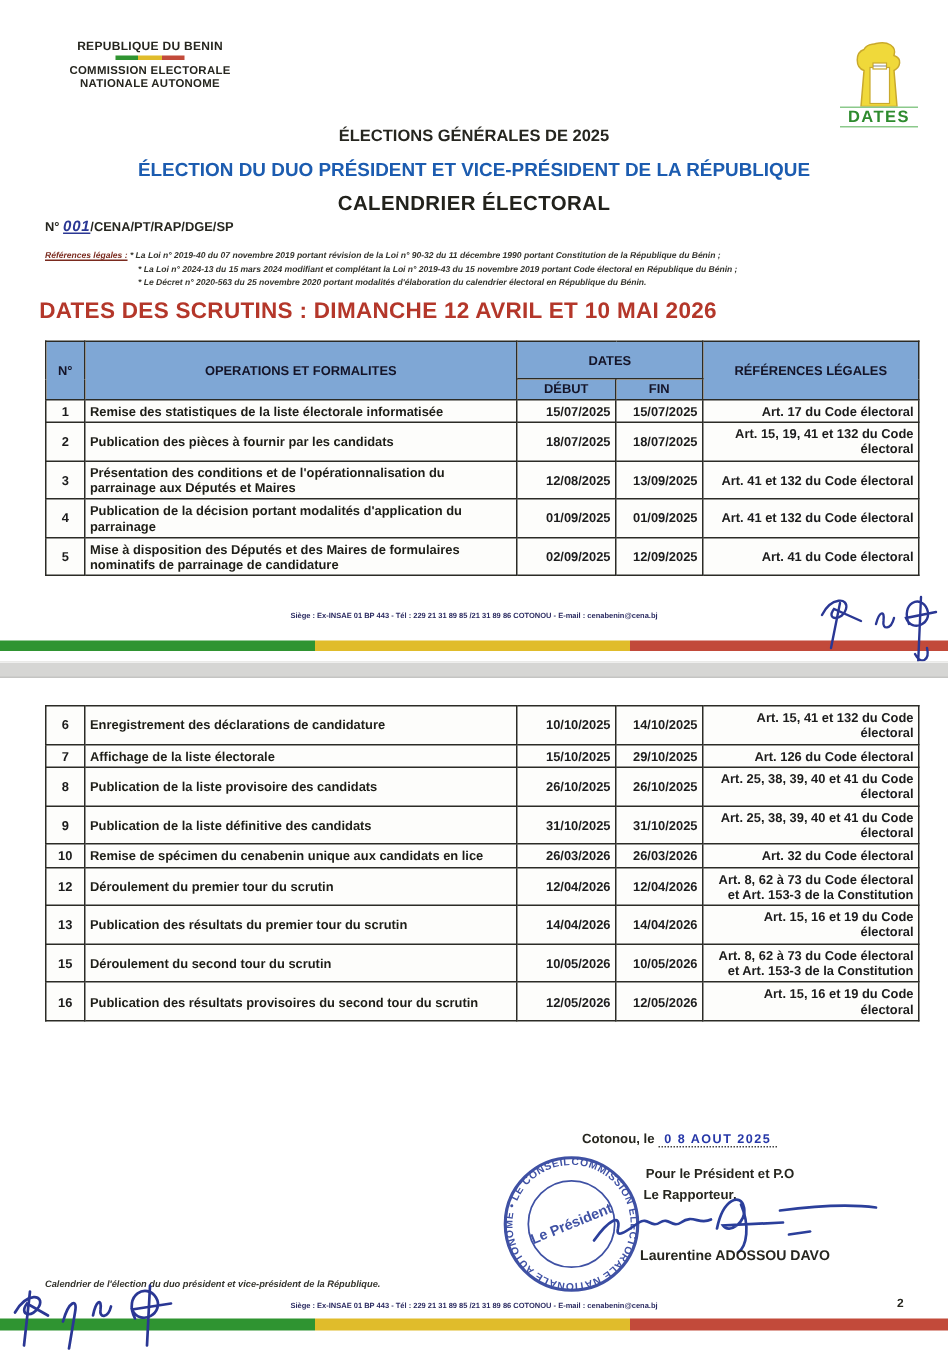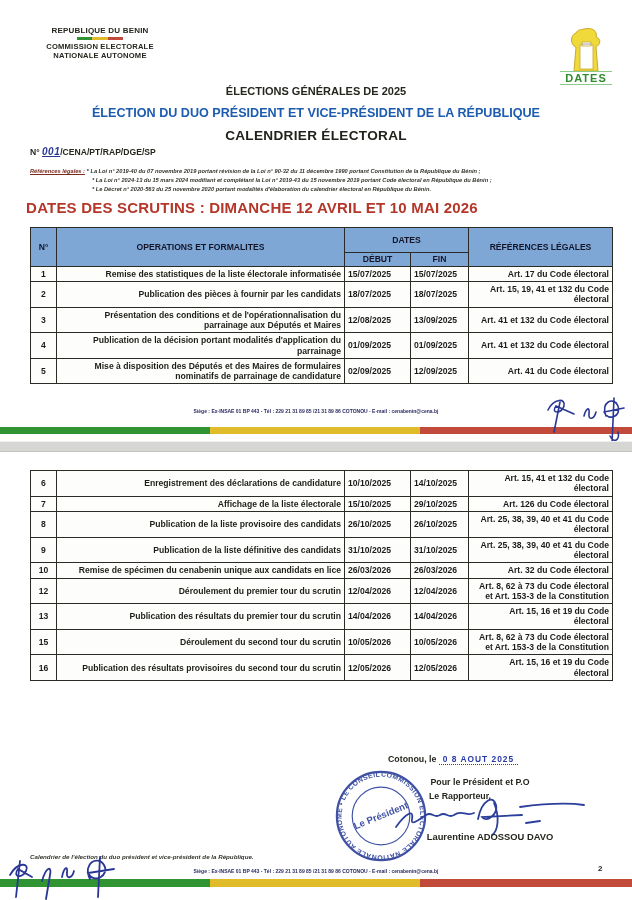--- a/index.html
+++ b/index.html
@@ -46,7 +46,7 @@
   table.cal{border:1.5px solid #2b2b26;}
   th{background:#7fa7d5;color:#141428;font-weight:bold;font-size:8.8px;}
   .c-num{text-align:center;font-weight:bold;}
-  .c-operation{text-align:right;font-weight:bold;color:#1e1e18;}
+  .c-operation{text-align:left;font-weight:bold;color:#1e1e18;}
   .c-debut,.c-fin{text-align:left;font-weight:bold;}
   .c-reference{text-align:right;font-weight:600;}
 

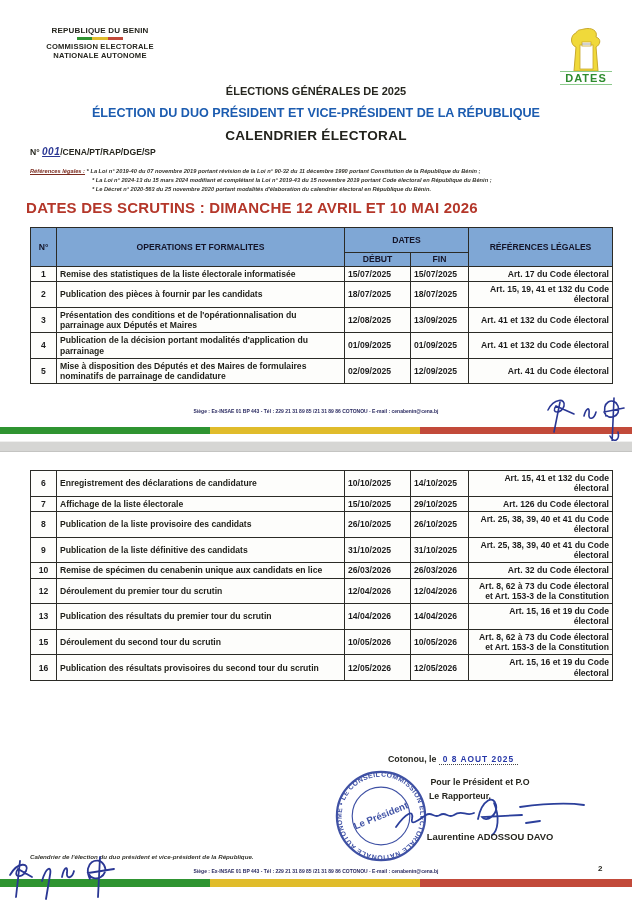--- a/index.html
+++ b/index.html
@@ -47,7 +47,7 @@
   th{background:#7fa7d5;color:#141428;font-weight:bold;font-size:8.8px;}
   .c-num{text-align:center;font-weight:bold;}
   .c-operation{text-align:left;font-weight:bold;color:#1e1e18;}
-  .c-debut,.c-fin{text-align:left;font-weight:bold;}
+  .c-debut,.c-fin{text-align:right;font-weight:bold;}
   .c-reference{text-align:right;font-weight:600;}
 
   

